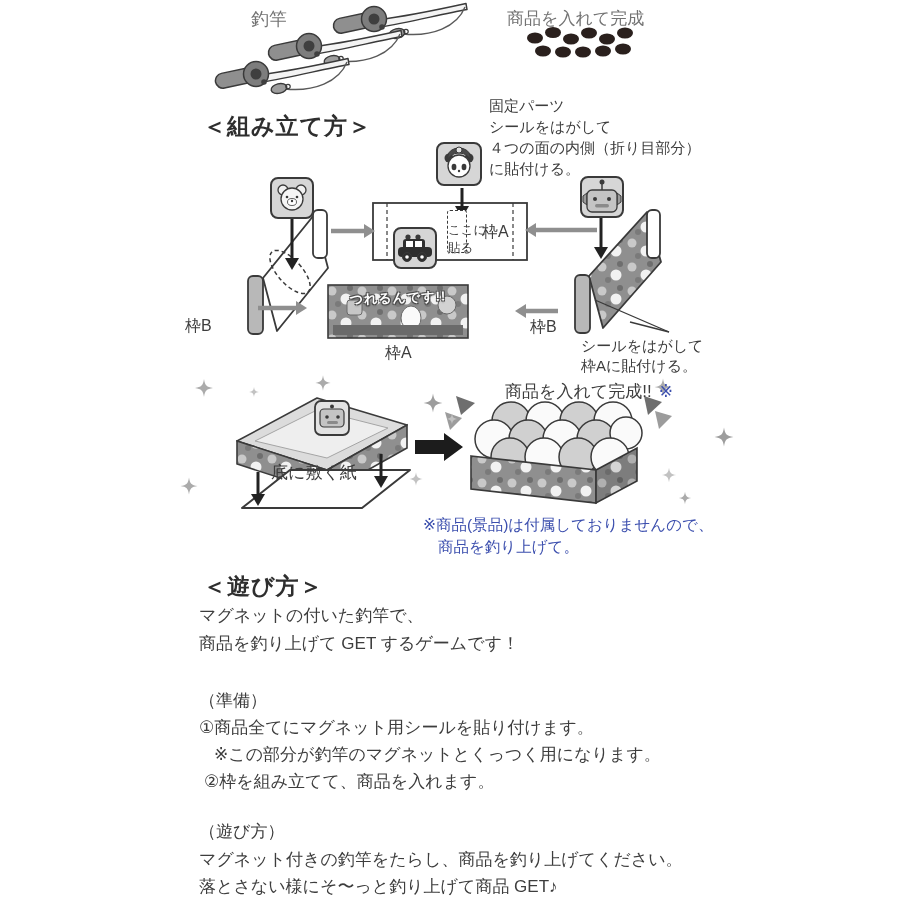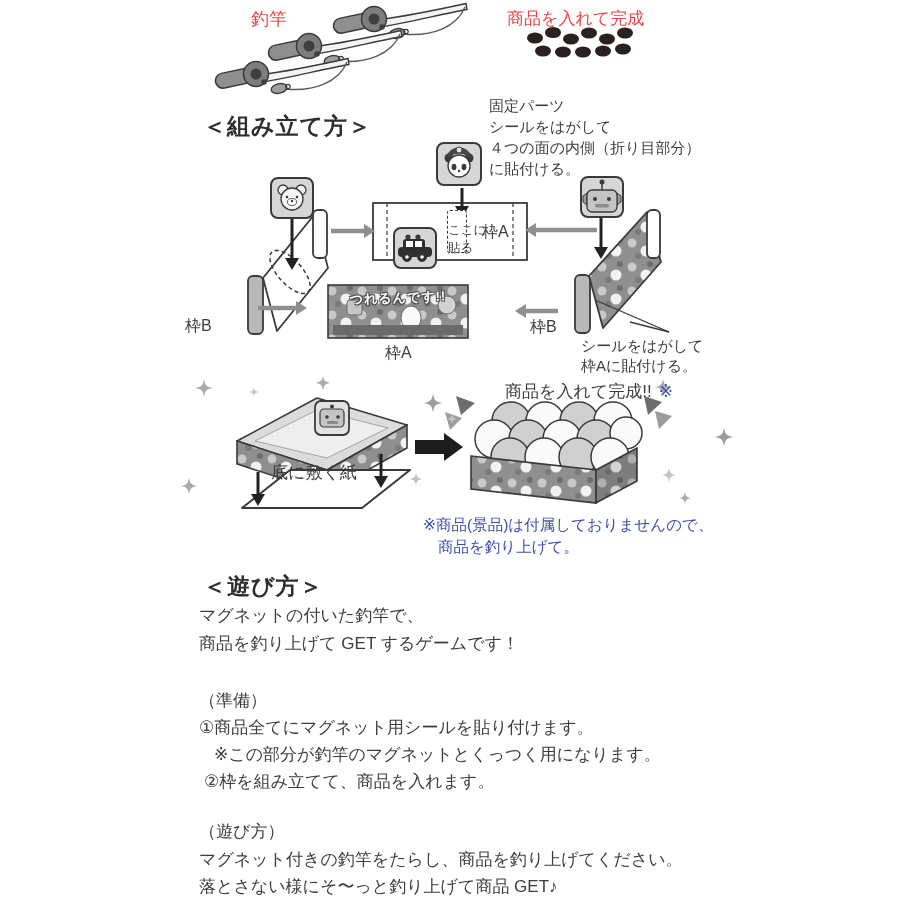--- a/index.html
+++ b/index.html
@@ -8,7 +8,7 @@
     font-family:"Liberation Sans","DejaVu Sans",sans-serif;color:#3d3d3d;
   }
   .abs{position:absolute;white-space:nowrap;}
-  .jp{color:#ef4444;}
+  .jp{color:#737373;}
   .h-section{font-size:23px;font-weight:bold;color:#2e2e2e;letter-spacing:1px;}
   .body-17{font-size:17px;line-height:1.0;}
   .note-15{font-size:15px;line-height:1.0;}

